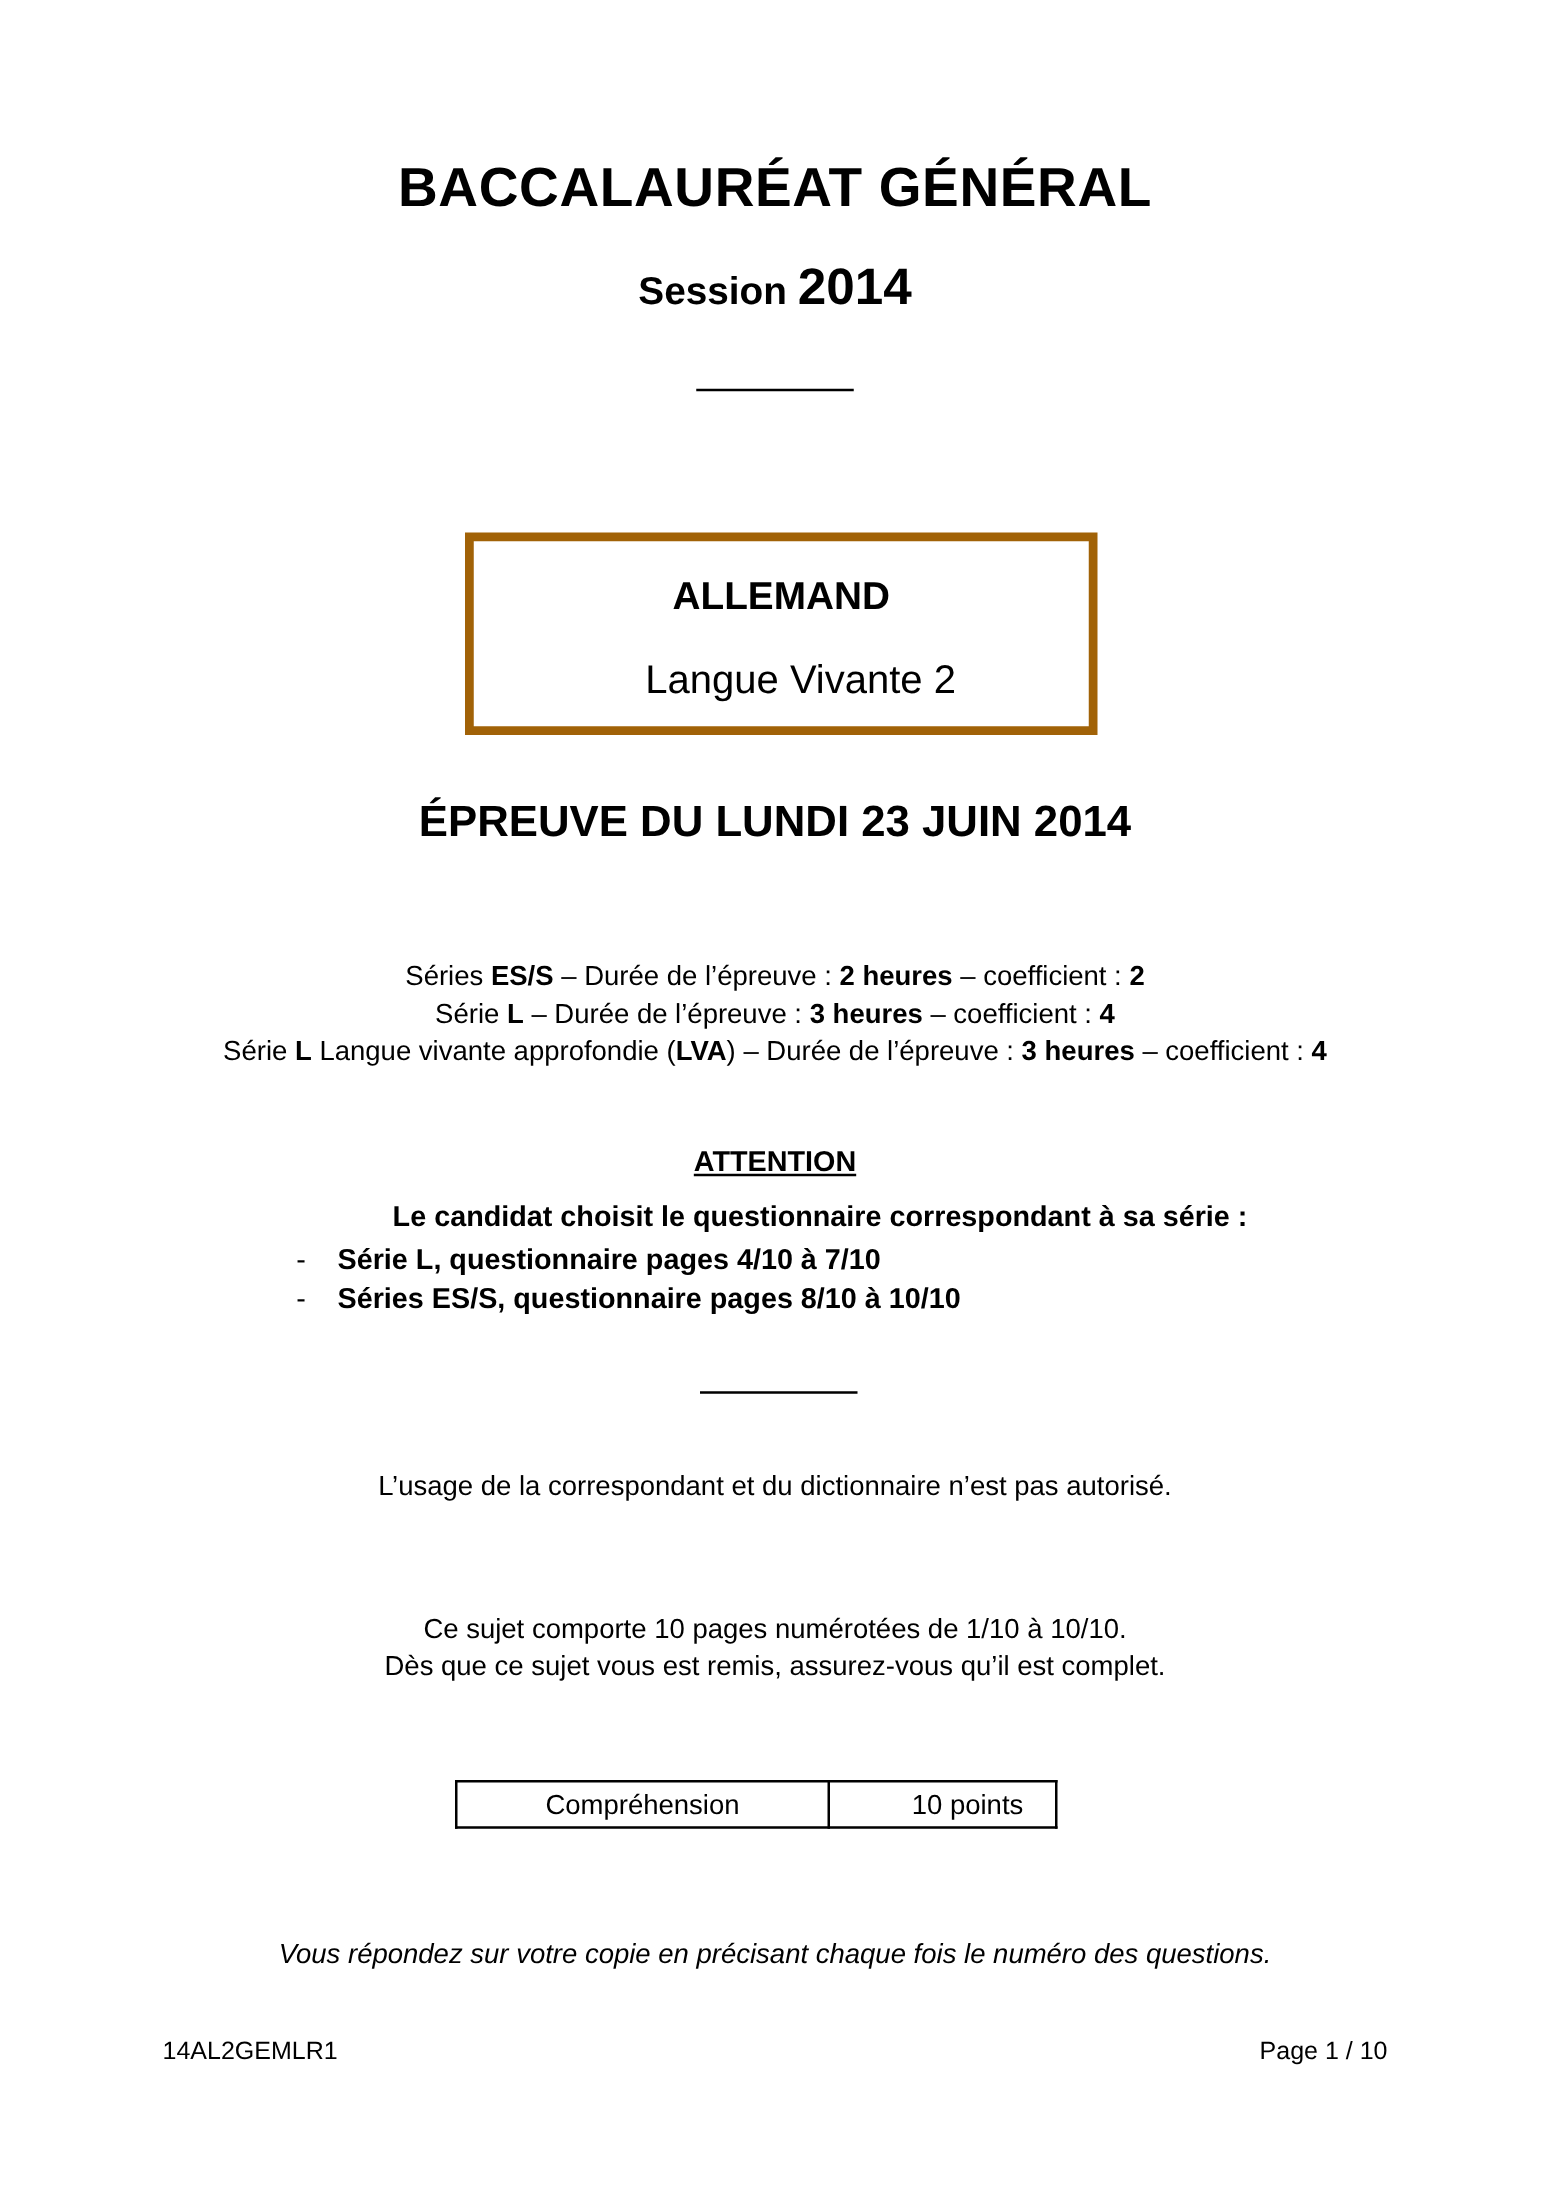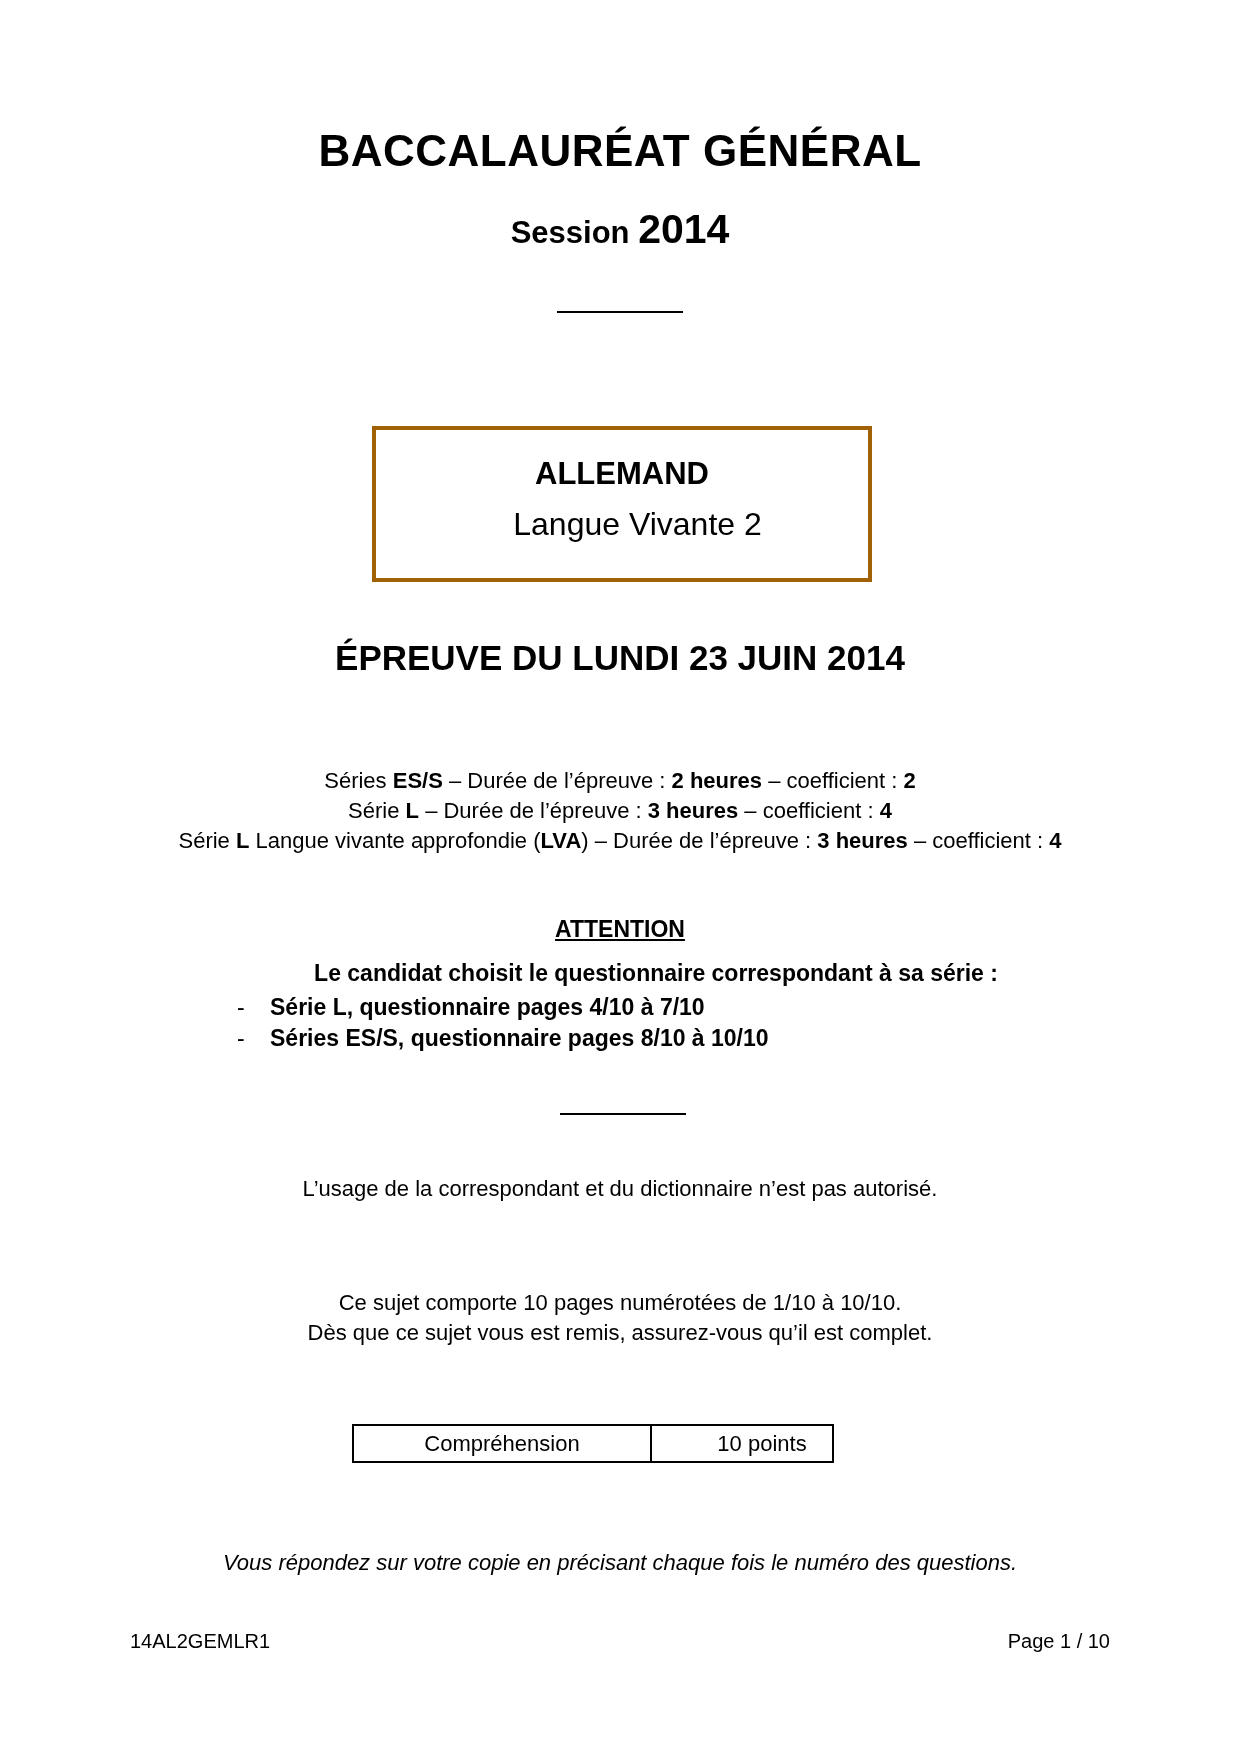--- a/index.html
+++ b/index.html
@@ -44,7 +44,7 @@
     left: 372px;
     width: 492px;
     height: 148px;
-    border: 4px solid #a16207;
+    border: 7px solid #a16207;
     text-align: center;
   }
   .subject-name { margin-top: 26px; font-size: 31px; font-weight: bold; }

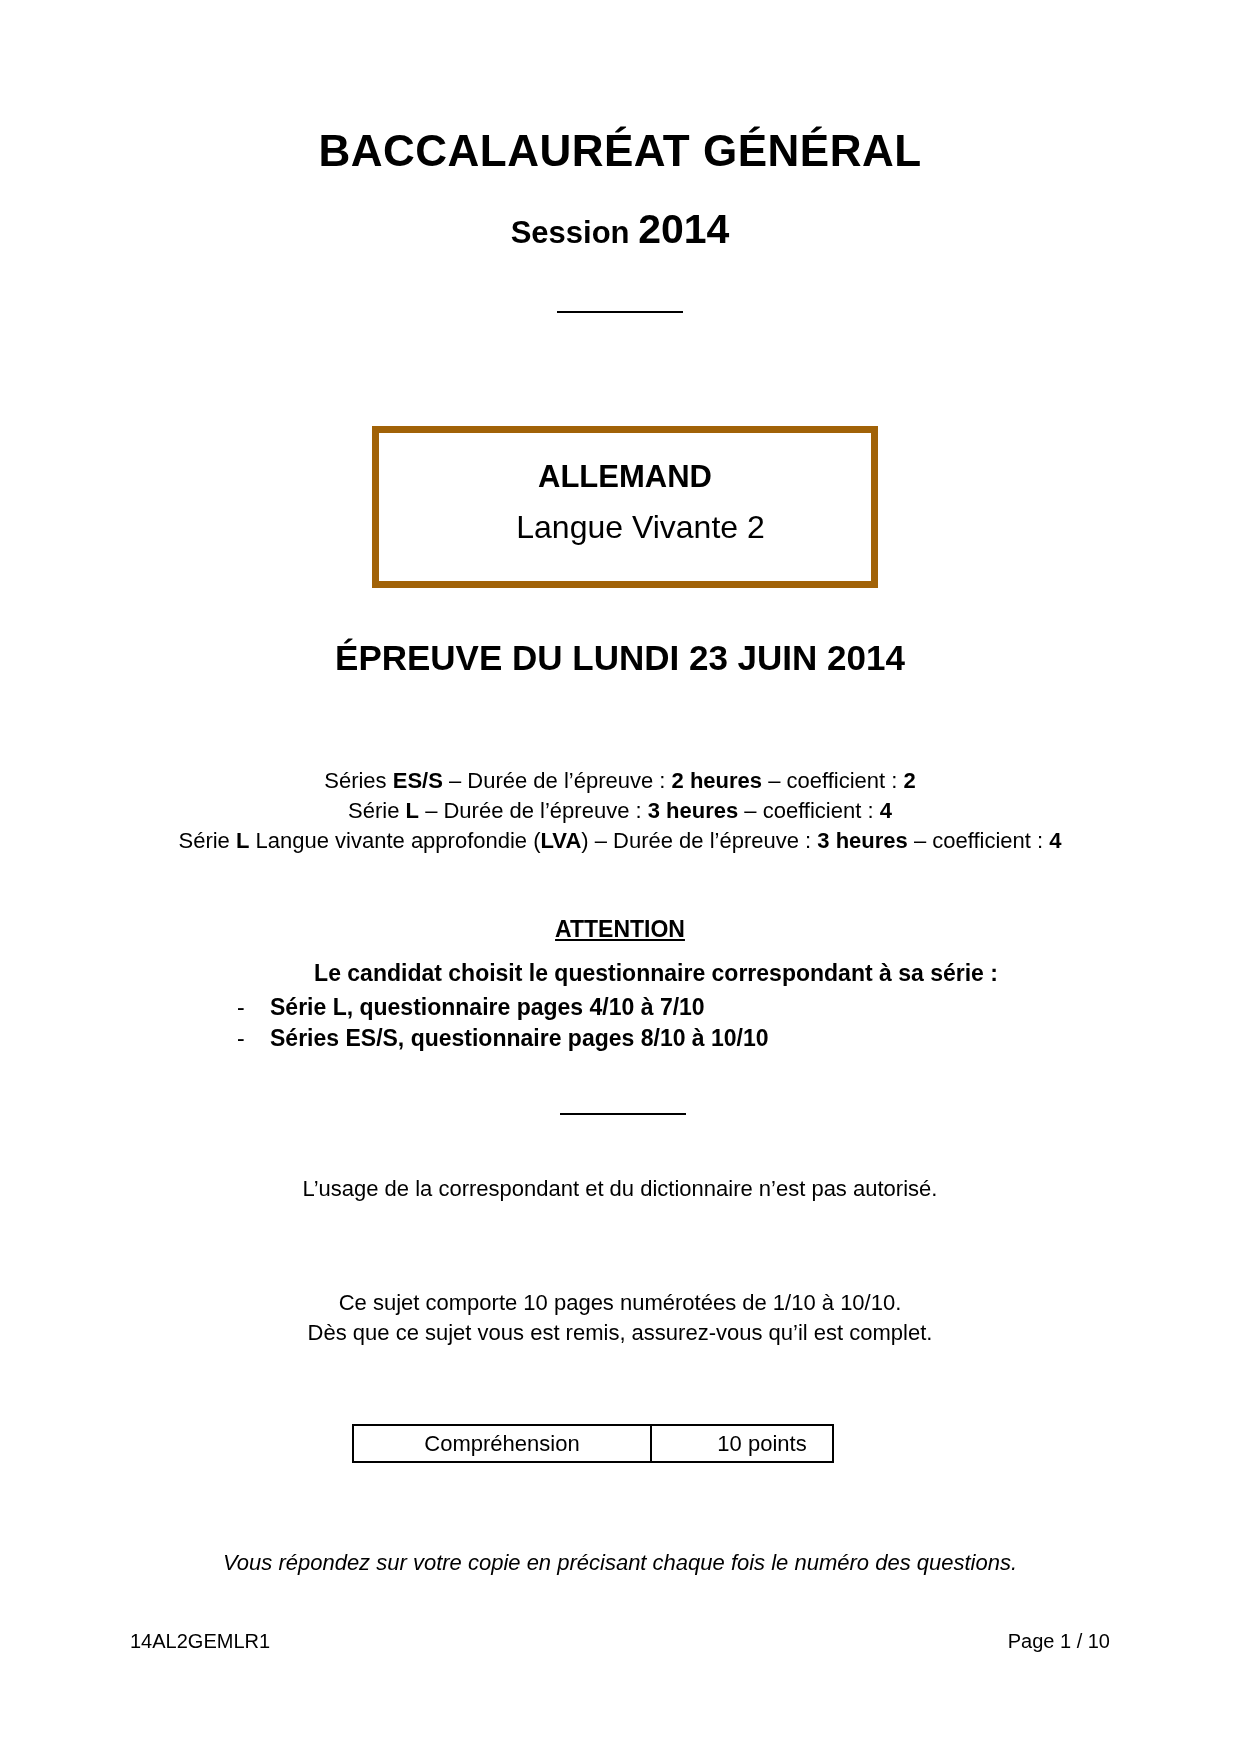--- a/index.html
+++ b/index.html
@@ -48,7 +48,7 @@
     text-align: center;
   }
   .subject-name { margin-top: 26px; font-size: 31px; font-weight: bold; }
-  .subject-level { margin-top: 14px; font-size: 32px; font-weight: normal; padding-left: 31px; }
+  .subject-level { margin-top: 30px; font-size: 32px; font-weight: normal; padding-left: 31px; }
 
   .exam-heading {
     top: 638px;

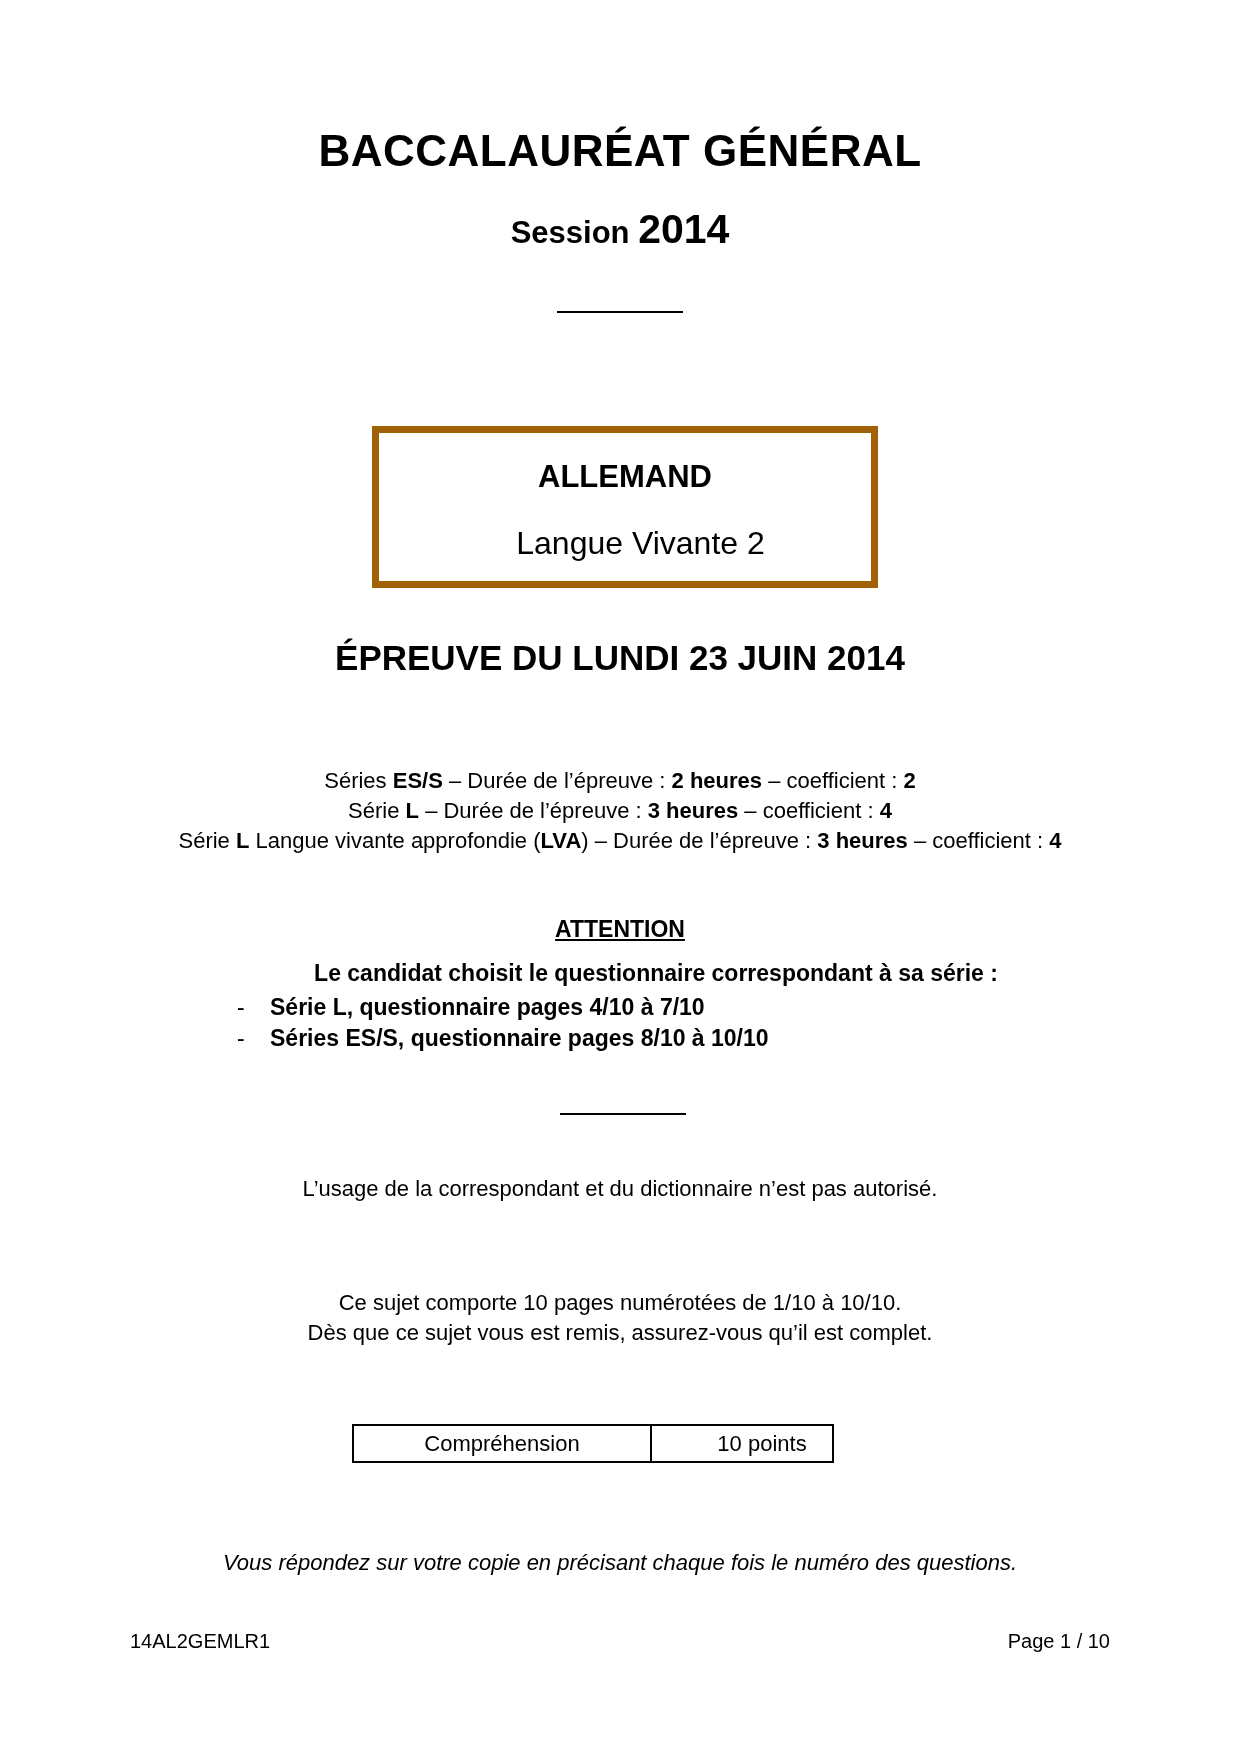--- a/index.html
+++ b/index.html
@@ -100,7 +100,7 @@
   .points-table {
     position: absolute;
     top: 1424px;
-    left: 352px;
+    left: 364px;
     border-collapse: collapse;
     font-size: 22px;
   }

